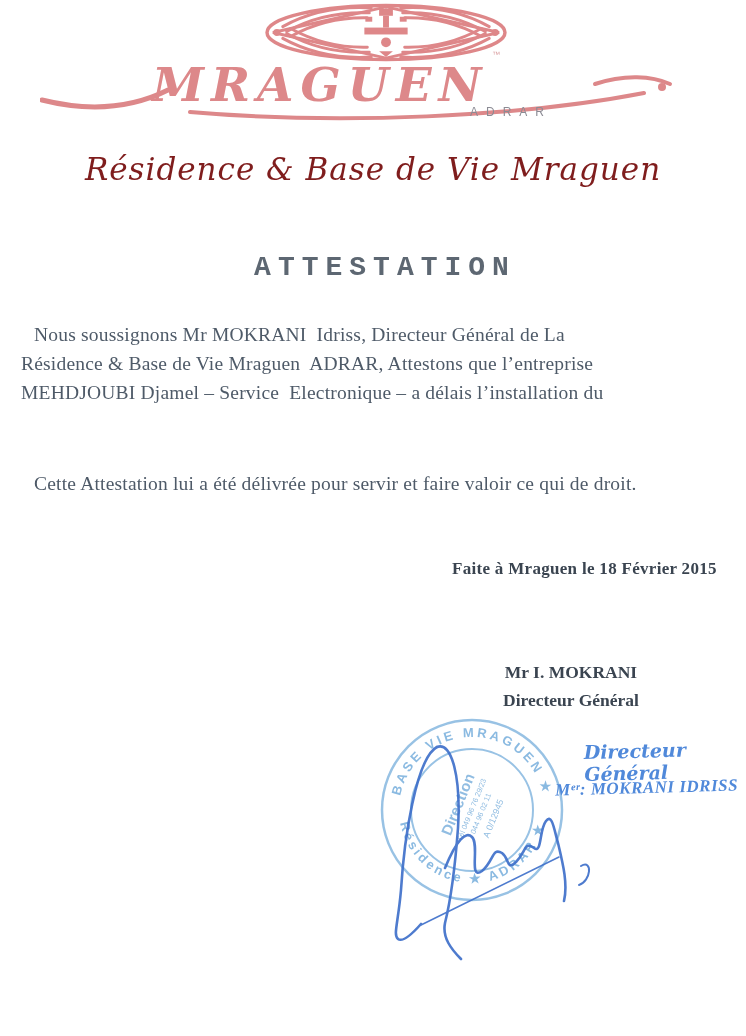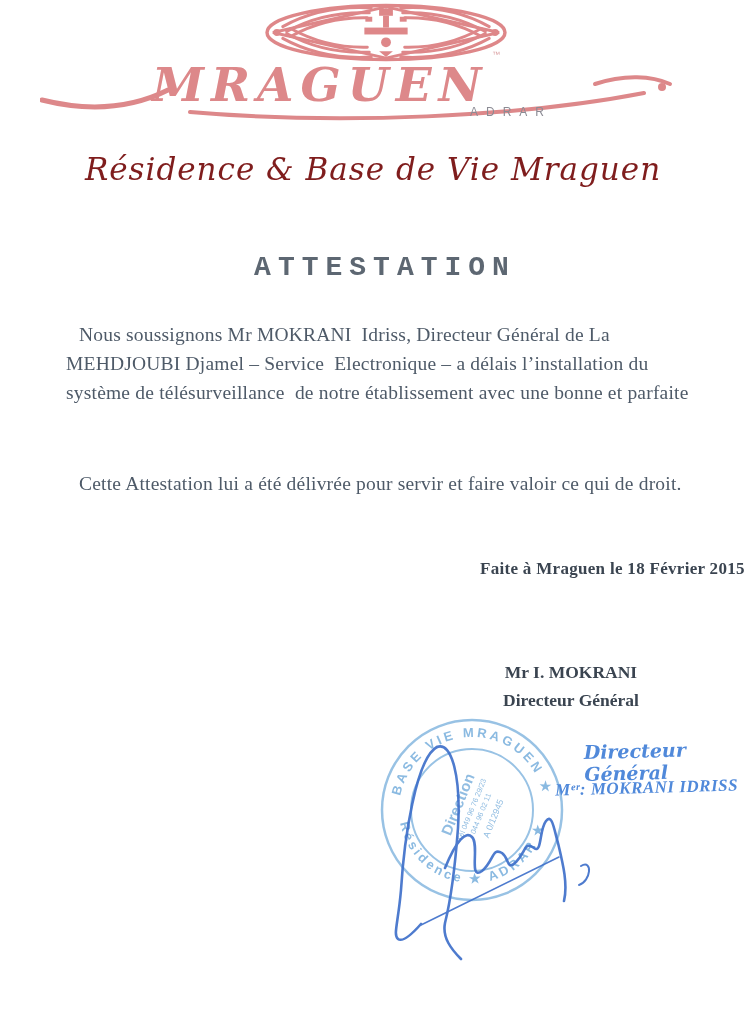--- a/index.html
+++ b/index.html
@@ -27,7 +27,7 @@
   .para { position:absolute; left:21px; }
   .para1 { top:320px; } .para2 { top:469px; }
   .para .line { font-size:19.5px; line-height:29px; color:#4e5a68;
-                white-space:pre; letter-spacing:0.2px;margin-left:45px; }
+                white-space:pre; letter-spacing:0.2px; }
   .indent { padding-left:13px; }
   .dateline { position:absolute; left:452px; top:559px; font-weight:bold;
               font-size:17px; color:#3a4450; letter-spacing:0.3px;margin-left:28px; }

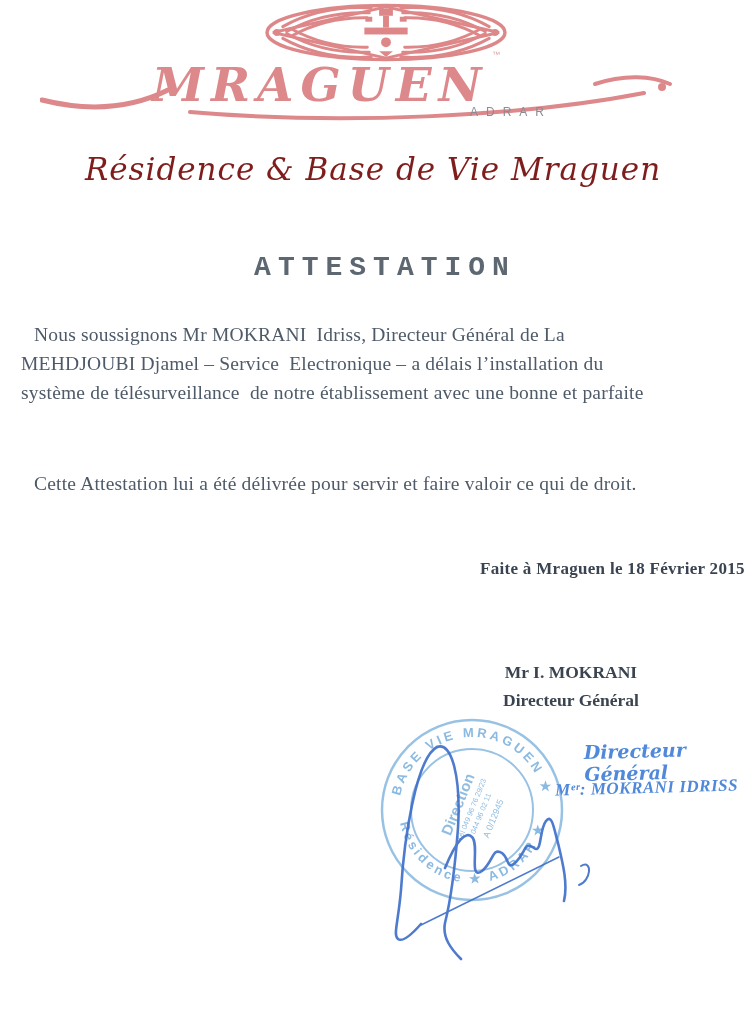--- a/index.html
+++ b/index.html
@@ -104,6 +104,7 @@
 
   <div class="para para1">
     <div class="line indent">Nous soussignons Mr MOKRANI  Idriss, Directeur Général de La</div>
+    <div class="line">Résidence &amp; Base de Vie Mraguen  ADRAR, Attestons que l’entreprise</div>
     <div class="line">MEHDJOUBI Djamel – Service  Electronique – a délais l’installation du</div>
     <div class="line">système de télésurveillance  de notre établissement avec une bonne et parfaite</div>
   </div>

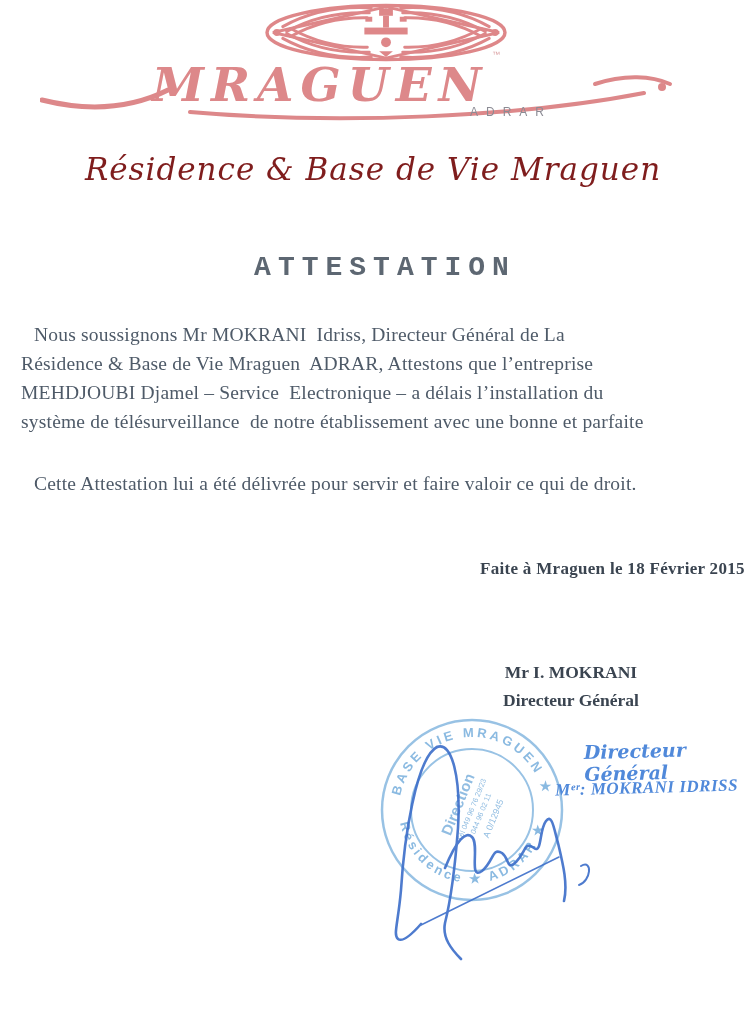--- a/index.html
+++ b/index.html
@@ -106,7 +106,6 @@
     <div class="line indent">Nous soussignons Mr MOKRANI  Idriss, Directeur Général de La</div>
     <div class="line">Résidence &amp; Base de Vie Mraguen  ADRAR, Attestons que l’entreprise</div>
     <div class="line">MEHDJOUBI Djamel – Service  Electronique – a délais l’installation du</div>
-    <div class="line">système de télésurveillance  de notre établissement avec une bonne et parfaite</div>
   </div>
 
   <div class="para para2">

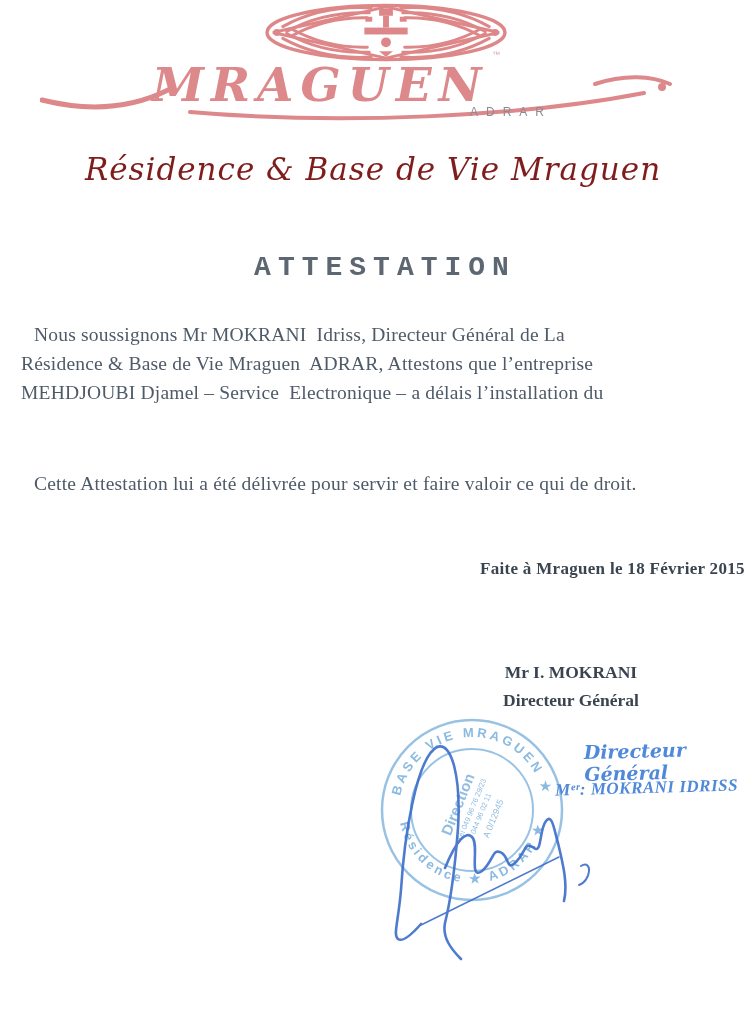--- a/index.html
+++ b/index.html
@@ -30,7 +30,7 @@
                 white-space:pre; letter-spacing:0.2px; }
   .indent { padding-left:13px; }
   .dateline { position:absolute; left:452px; top:559px; font-weight:bold;
-              font-size:17px; color:#3a4450; letter-spacing:0.3px;margin-left:28px; }
+              font-size:17px; color:#3a4450; letter-spacing:0.3px; }
   .sig-block { position:absolute; left:503px; top:658px;text-align:center; }
   .sig-name, .sig-title { font-weight:bold; font-size:17.5px; color:#3a4450; line-height:28px; }
   

